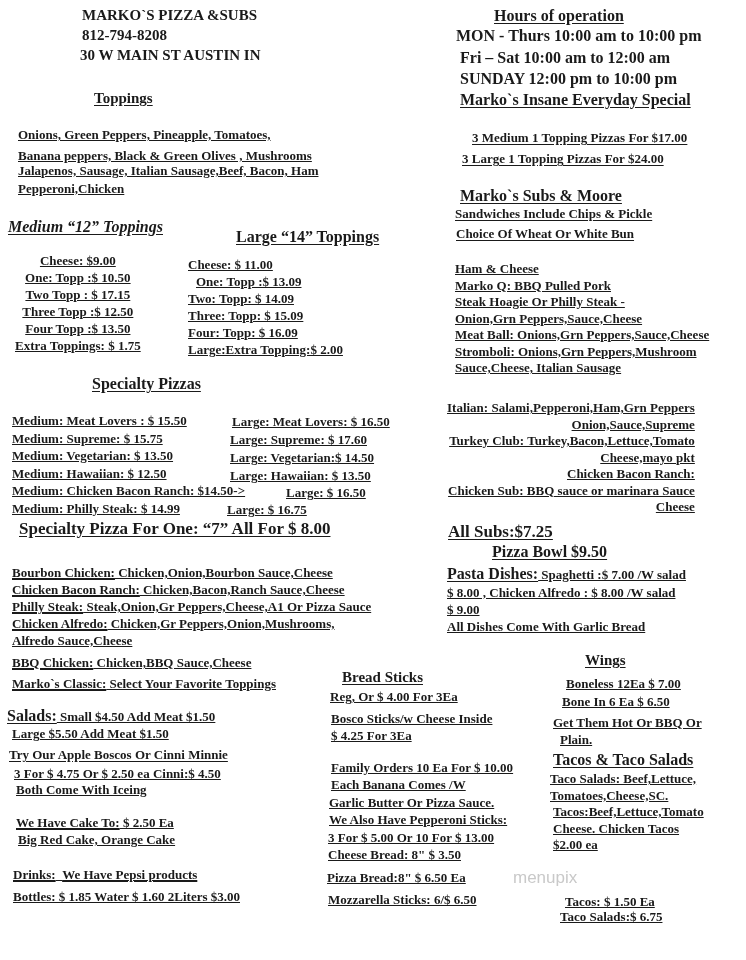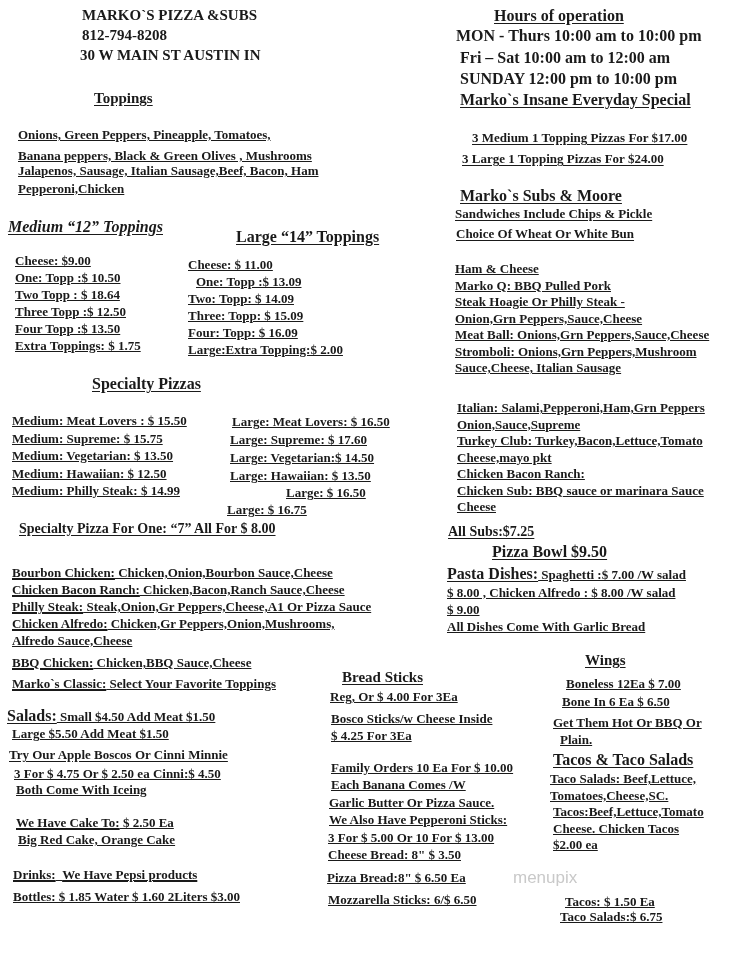--- a/index.html
+++ b/index.html
@@ -39,7 +39,7 @@
 
 <div class="abs t16 u" style="left:8px;top:217px;font-style:italic;">Medium “12” Toppings</div>
 <div class="abs t16 u" style="left:236px;top:221px;margin-top:6px;">Large “14” Toppings</div>
-<div class="abs t13 lines" style="left:15px;top:252px;line-height:17px;">
+<div class="abs t13 lines" style="left:15px;top:252px;line-height:17px;text-align:center;">
   <div>Cheese: $9.00</div>
   <div>One: Topp :$ 10.50</div>
   <div>Two Topp : $ 18.64</div>

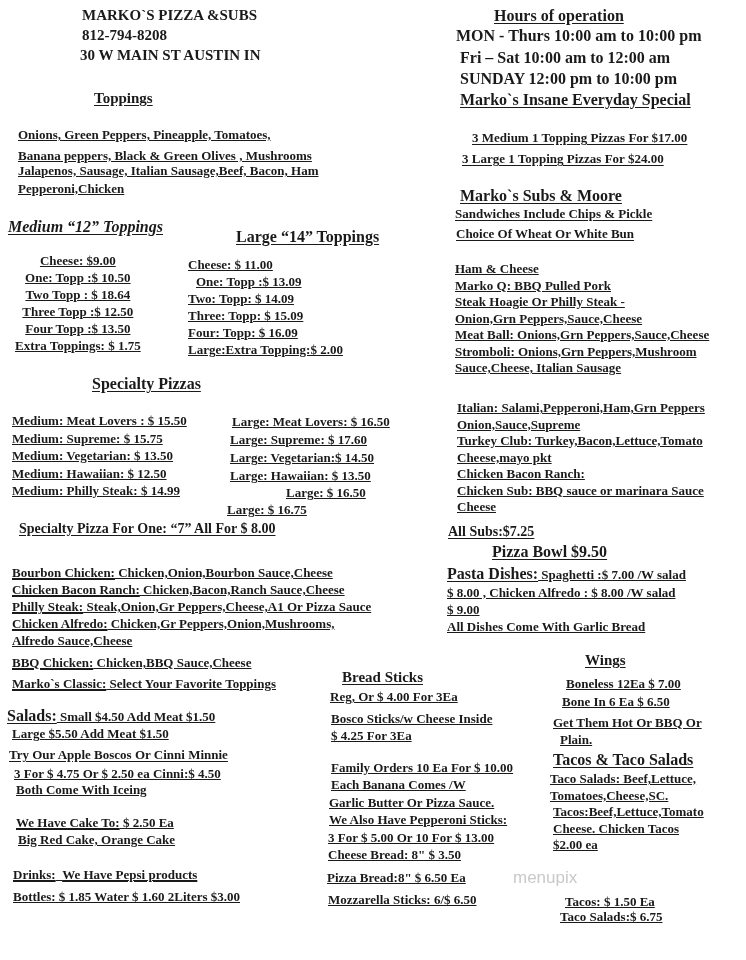--- a/index.html
+++ b/index.html
@@ -42,7 +42,7 @@
 <div class="abs t13 lines" style="left:15px;top:252px;line-height:17px;text-align:center;">
   <div>Cheese: $9.00</div>
   <div>One: Topp :$ 10.50</div>
-  <div>Two Topp : $ 18.64</div>
+  <div>Two Topp : $ 17.15</div>
   <div>Three Topp :$ 12.50</div>
   <div>Four Topp :$ 13.50</div>
   <div>Extra Toppings: $ 1.75</div>

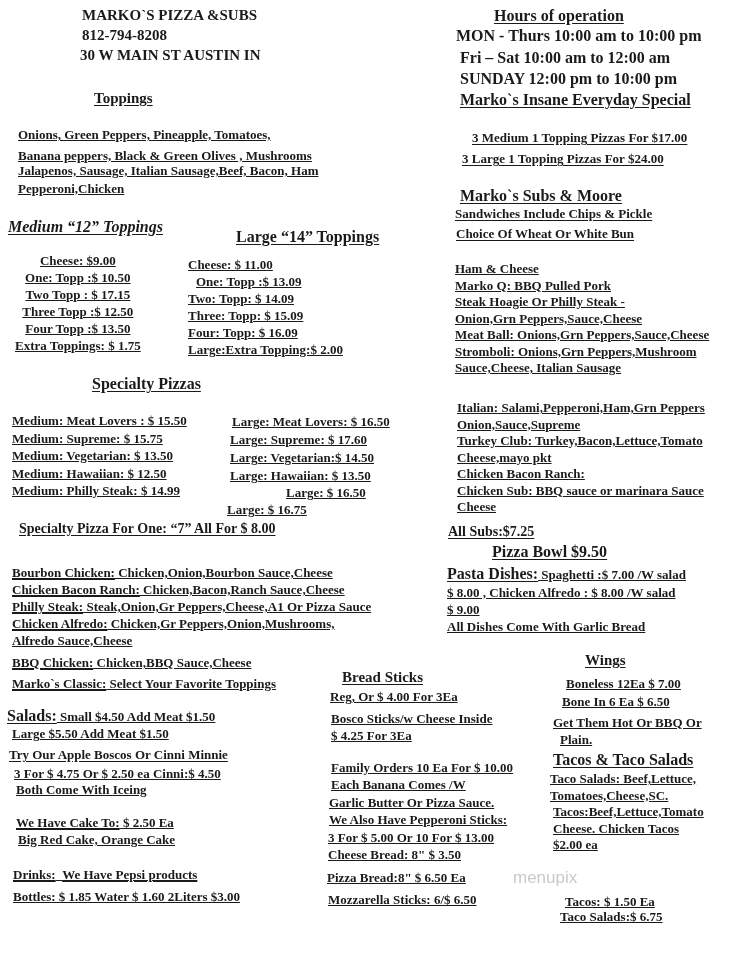--- a/index.html
+++ b/index.html
@@ -68,7 +68,7 @@
   <div>Stromboli: Onions,Grn Peppers,Mushroom</div>
   <div>Sauce,Cheese, Italian Sausage</div>
 </div>
-<div class="abs t13 lines" style="left:457px;top:400px;line-height:16.5px;">
+<div class="abs t13 lines" style="left:447px;top:400px;line-height:16.5px;text-align:right;">
   <div>Italian: Salami,Pepperoni,Ham,Grn Peppers</div>
   <div>Onion,Sauce,Supreme</div>
   <div>Turkey Club: Turkey,Bacon,Lettuce,Tomato</div>

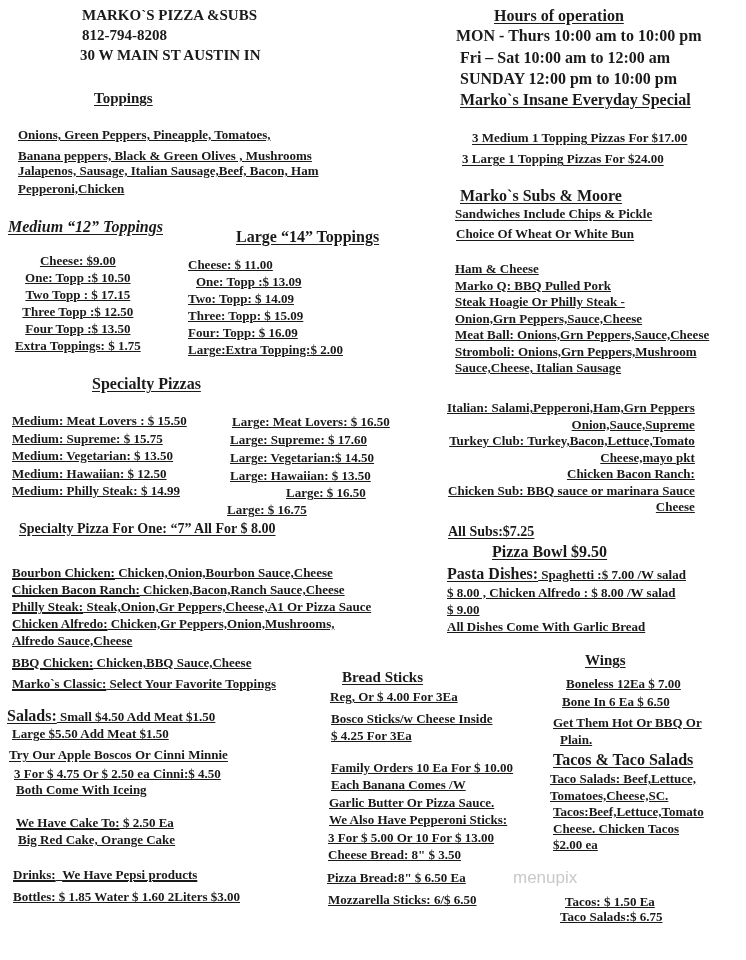--- a/index.html
+++ b/index.html
@@ -95,6 +95,7 @@
   <div>Medium: Supreme: $ 15.75</div>
   <div>Medium: Vegetarian: $ 13.50</div>
   <div>Medium: Hawaiian: $ 12.50</div>
+  <div>Medium: Chicken Bacon Ranch: $14.50-&gt;</div>
   <div>Medium: Philly Steak: $ 14.99</div>
 </div>
 <div class="abs t13" style="left:232px;top:414px;">Large: Meat Lovers: $ 16.50</div>

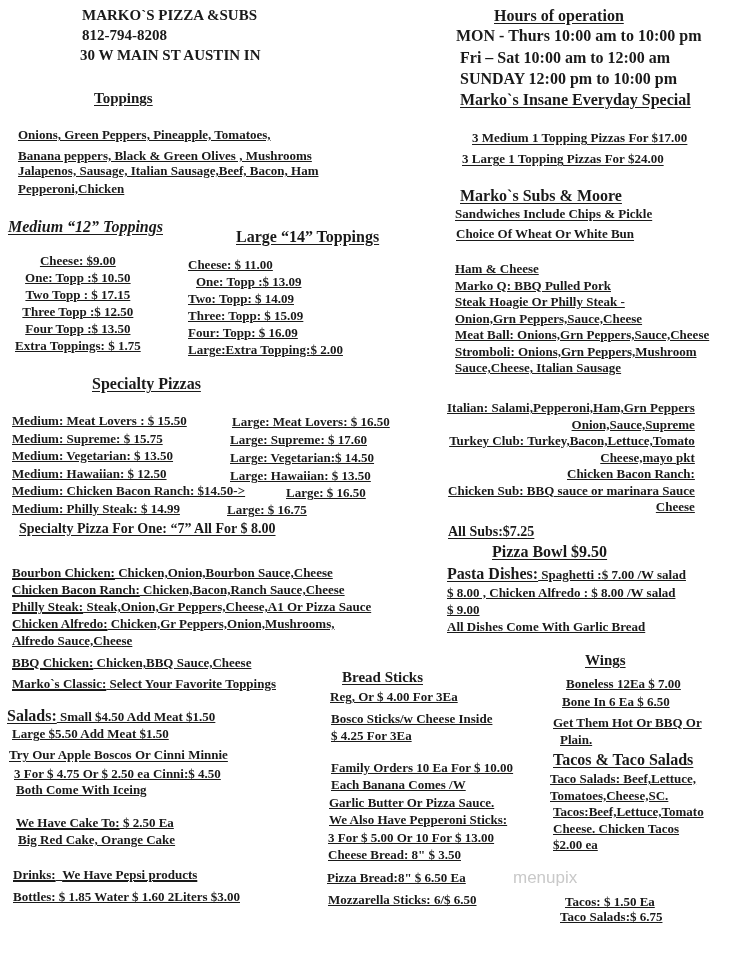--- a/index.html
+++ b/index.html
@@ -10,7 +10,7 @@
   .t13 { font-size: 13px; line-height: 15px; text-decoration: underline; }
   .t15 { font-size: 15px; line-height: 17px; }
   .t16 { font-size: 16px; line-height: 19px; }
-  .t17 { font-size: 14px; line-height: 20px; }
+  .t17 { font-size: 17px; line-height: 20px; }
   .lines div { white-space: nowrap; }
   .wm { color: #c9c9c9; font-family: "Liberation Sans", sans-serif; font-weight: normal; font-size: 17px; }
 </style>

